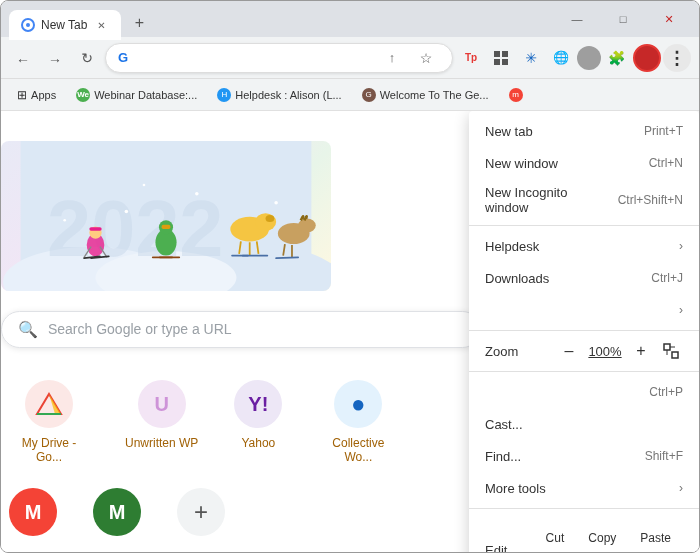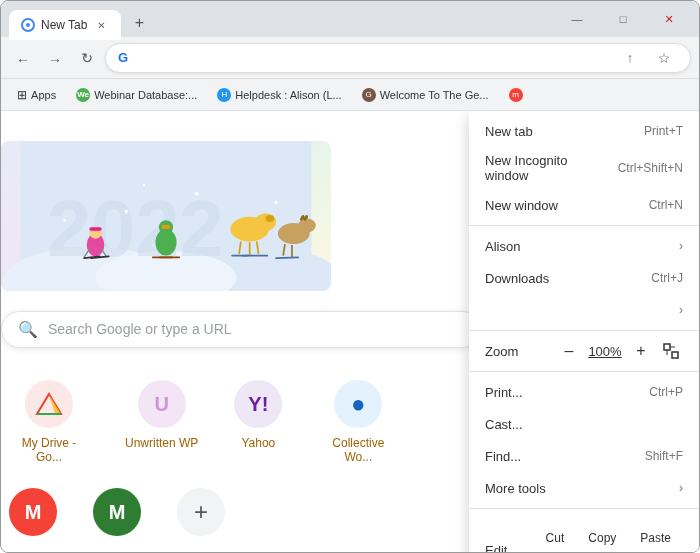--- a/index.html
+++ b/index.html
@@ -114,6 +114,23 @@
       <div style="flex:1;"></div>
       <span class="toolbar-icon" style="font-size:13px;">↑</span>
       <span class="toolbar-icon" style="font-size:14px;">☆</span>
+    </div>
+    <div class="toolbar-icons">
+      <div class="toolbar-icon" style="font-size:10px; font-weight:bold; color:#e53935;">Tp</div>
+      <div class="toolbar-icon">
+        <svg width="14" height="14" viewBox="0 0 14 14">
+            <rect x="0" y="0" width="6" height="6" fill="#555"></rect>
+            <rect x="8" y="0" width="6" height="6" fill="#555"></rect>
+            <rect x="0" y="8" width="6" height="6" fill="#555"></rect>
+            <rect x="8" y="8" width="6" height="6" fill="#555"></rect>
+          </svg>
+      </div>
+      <div class="toolbar-icon" style="color:#1565c0; font-size:14px;">✳</div>
+      <div class="toolbar-icon" style="font-size:13px;">🌐</div>
+      <div class="toolbar-icon" style="width:24px;height:24px;background:#9e9e9e;border-radius:50%;font-size:0;"></div>
+      <div class="toolbar-icon" style="font-size:14px;">🧩</div>
+      <div class="profile-icon"></div>
+      <div class="menu-dots">⋮</div>
     </div>
   </div>
 

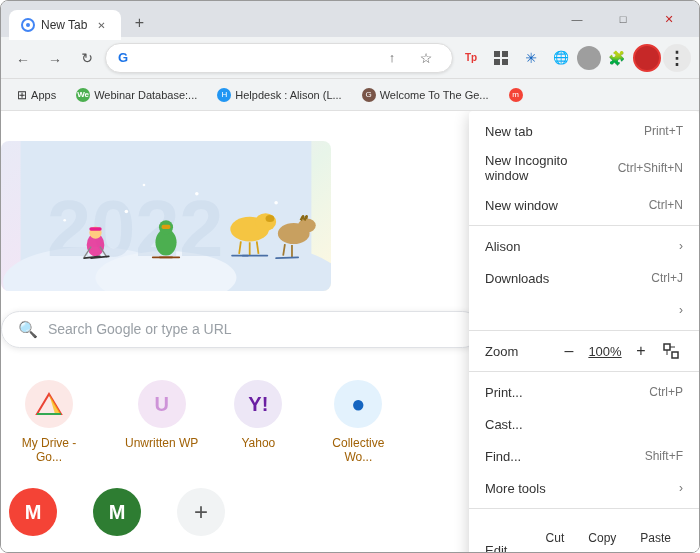--- a/index.html
+++ b/index.html
@@ -286,13 +286,13 @@
       </div>
 
       <div class="menu-item">
+        <span class="menu-item-label">New window</span>
+        <span class="menu-item-shortcut">Ctrl+N</span>
+      </div>
+
+      <div class="menu-item">
         <span class="menu-item-label">New Incognito window</span>
         <span class="menu-item-shortcut">Ctrl+Shift+N</span>
-      </div>
-
-      <div class="menu-item">
-        <span class="menu-item-label">New window</span>
-        <span class="menu-item-shortcut">Ctrl+N</span>
       </div>
       <div class="menu-separator"></div>
 

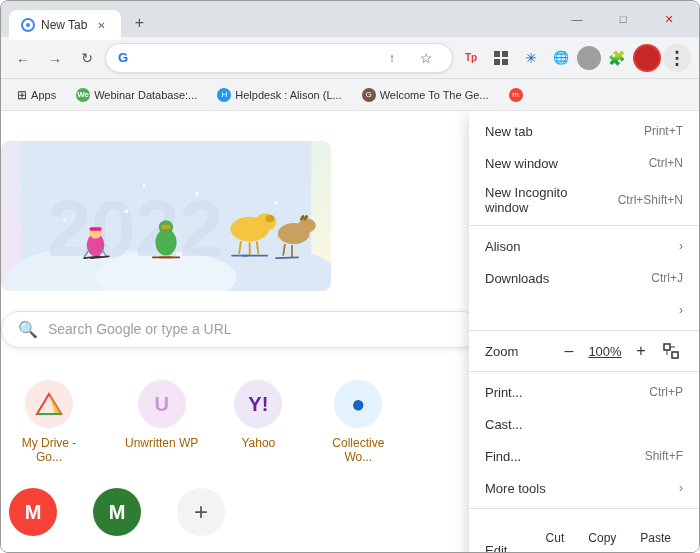--- a/index.html
+++ b/index.html
@@ -297,7 +297,7 @@
       <div class="menu-separator"></div>
 
       <div class="menu-item">
-        <span class="menu-item-label">Alison</span>
+        <span class="menu-item-label">Helpdesk</span>
         <span class="menu-item-arrow">›</span>
       </div>
 

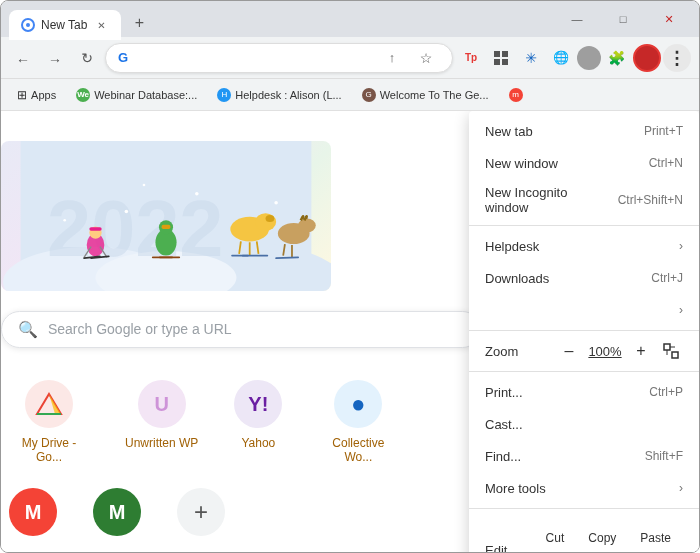--- a/index.html
+++ b/index.html
@@ -330,7 +330,6 @@
       <div class="menu-separator"></div>
 
       <div class="menu-item">
-        <span class="menu-item-label">Print...</span>
         <span class="menu-item-shortcut">Ctrl+P</span>
       </div>
 

